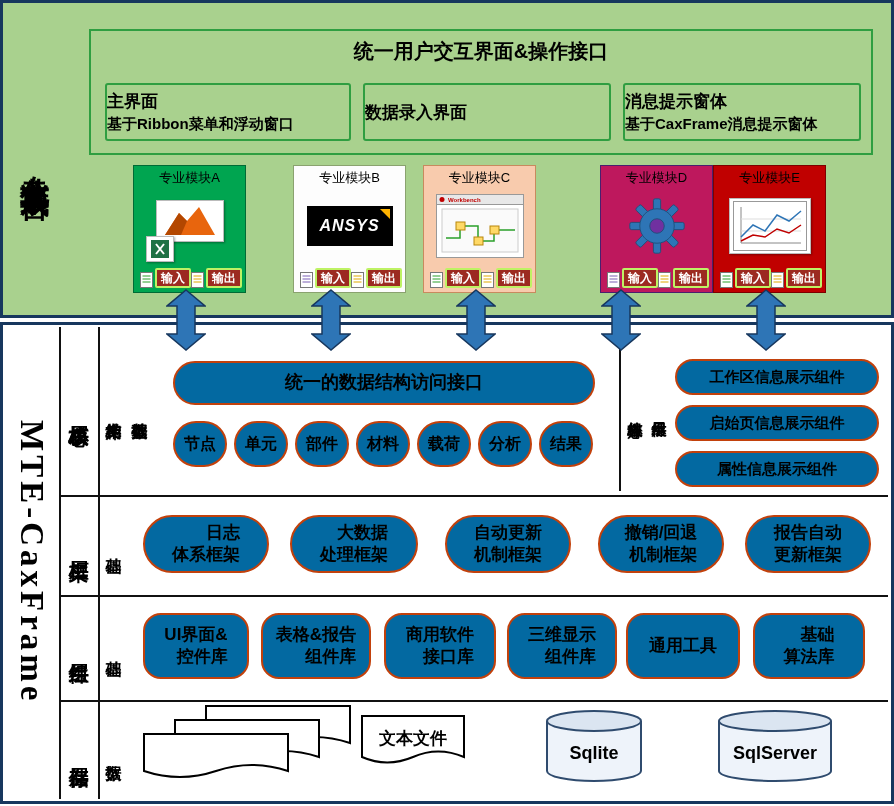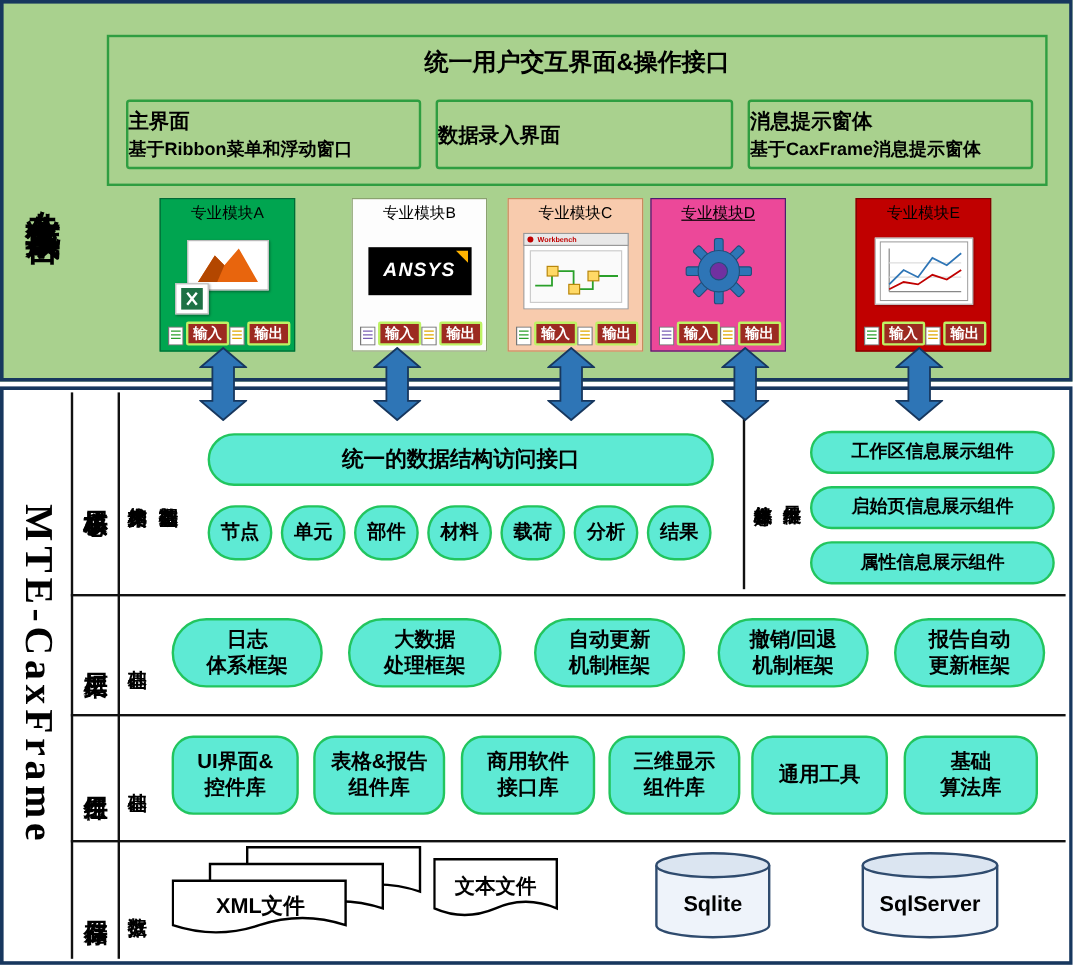--- a/index.html
+++ b/index.html
@@ -196,7 +196,7 @@
       </div>
     </div>
 
-    <div class="module" style="left:539px;background:#ec4899;border-color:#4a1f6e;text-decoration:underline;">
+    <div class="module" style="left:597px;background:#be185d;border-color:#4a1f6e;">
       <div class="module-label">专业模块D</div>
       <div class="module-icons">
         <svg width="58" height="58" viewBox="0 0 64 64">

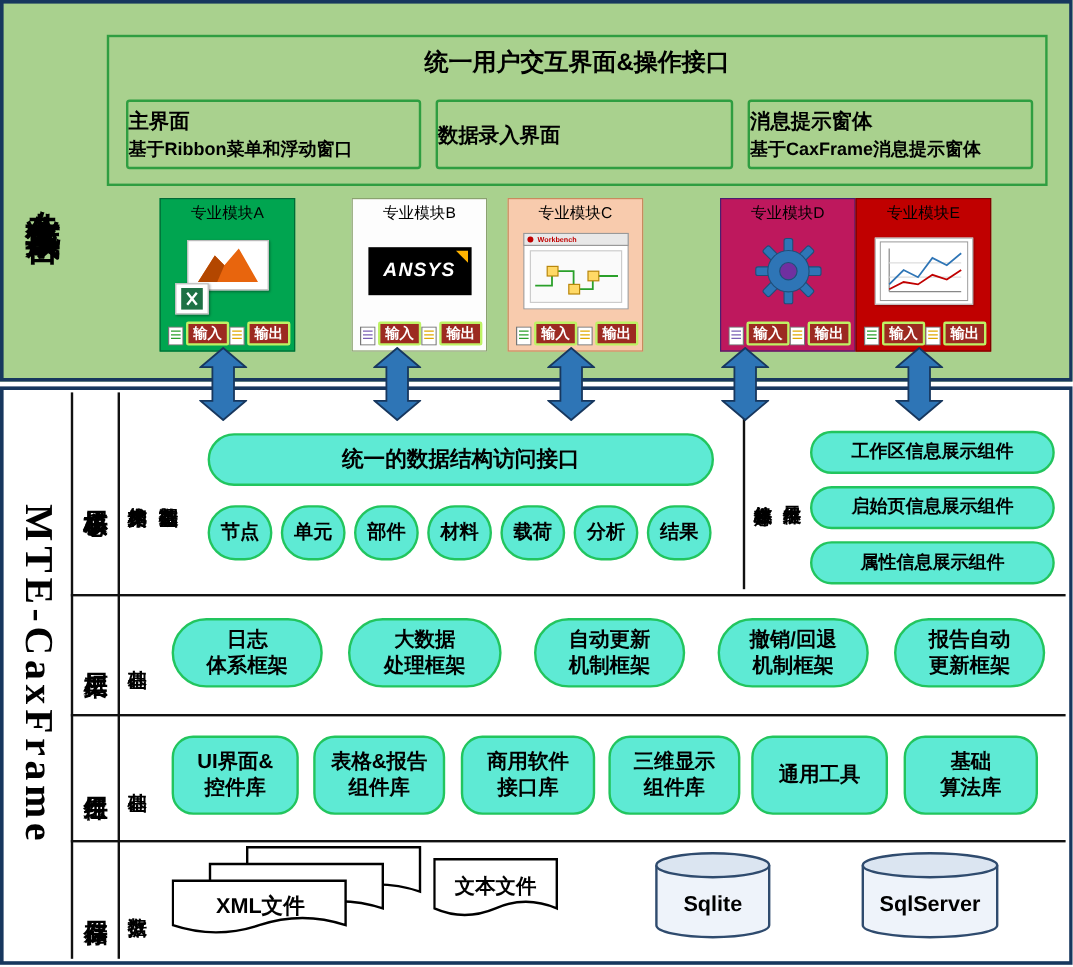--- a/index.html
+++ b/index.html
@@ -59,8 +59,8 @@
   .layer-label{font-size:20px;}
   .sub-label{font-size:16px;}
 
-  .stadium{position:absolute;background:#5eead4;border:2px solid #22c55e;box-sizing:border-box;
-           display:flex;align-items:center;justify-content:center;text-align:center;
+  .stadium{position:absolute;background:#0369a1;border:2px solid #c2410c;box-sizing:border-box;
+           display:flex;align-items:center;justify-content:center;text-align:right;
            font-weight:bold;white-space:pre-line;line-height:1.3;}
 
   .shape-wrap{position:absolute;}

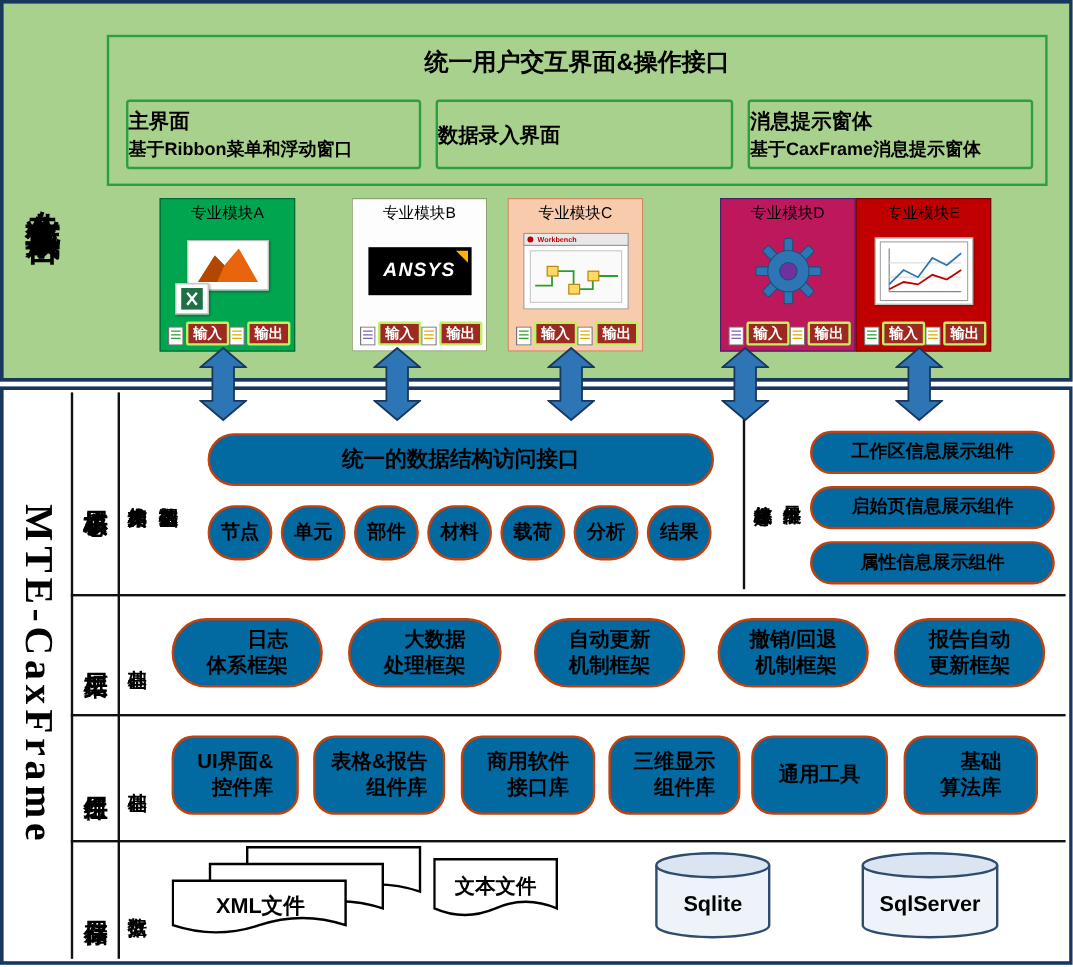--- a/index.html
+++ b/index.html
@@ -362,7 +362,6 @@
           <path transform="translate(0,28)" d="M1,1 H145 V38 Q109,26 73,38 Q37,50 1,38 Z"></path>
         </g>
       </svg>
-      <div class="shape-label" style="left:4px;top:38px;width:140px;font-size:18px;">XML文件</div>
     </div>
 
     <div class="shape-wrap" style="left:358px;top:390px;width:104px;height:58px;">

